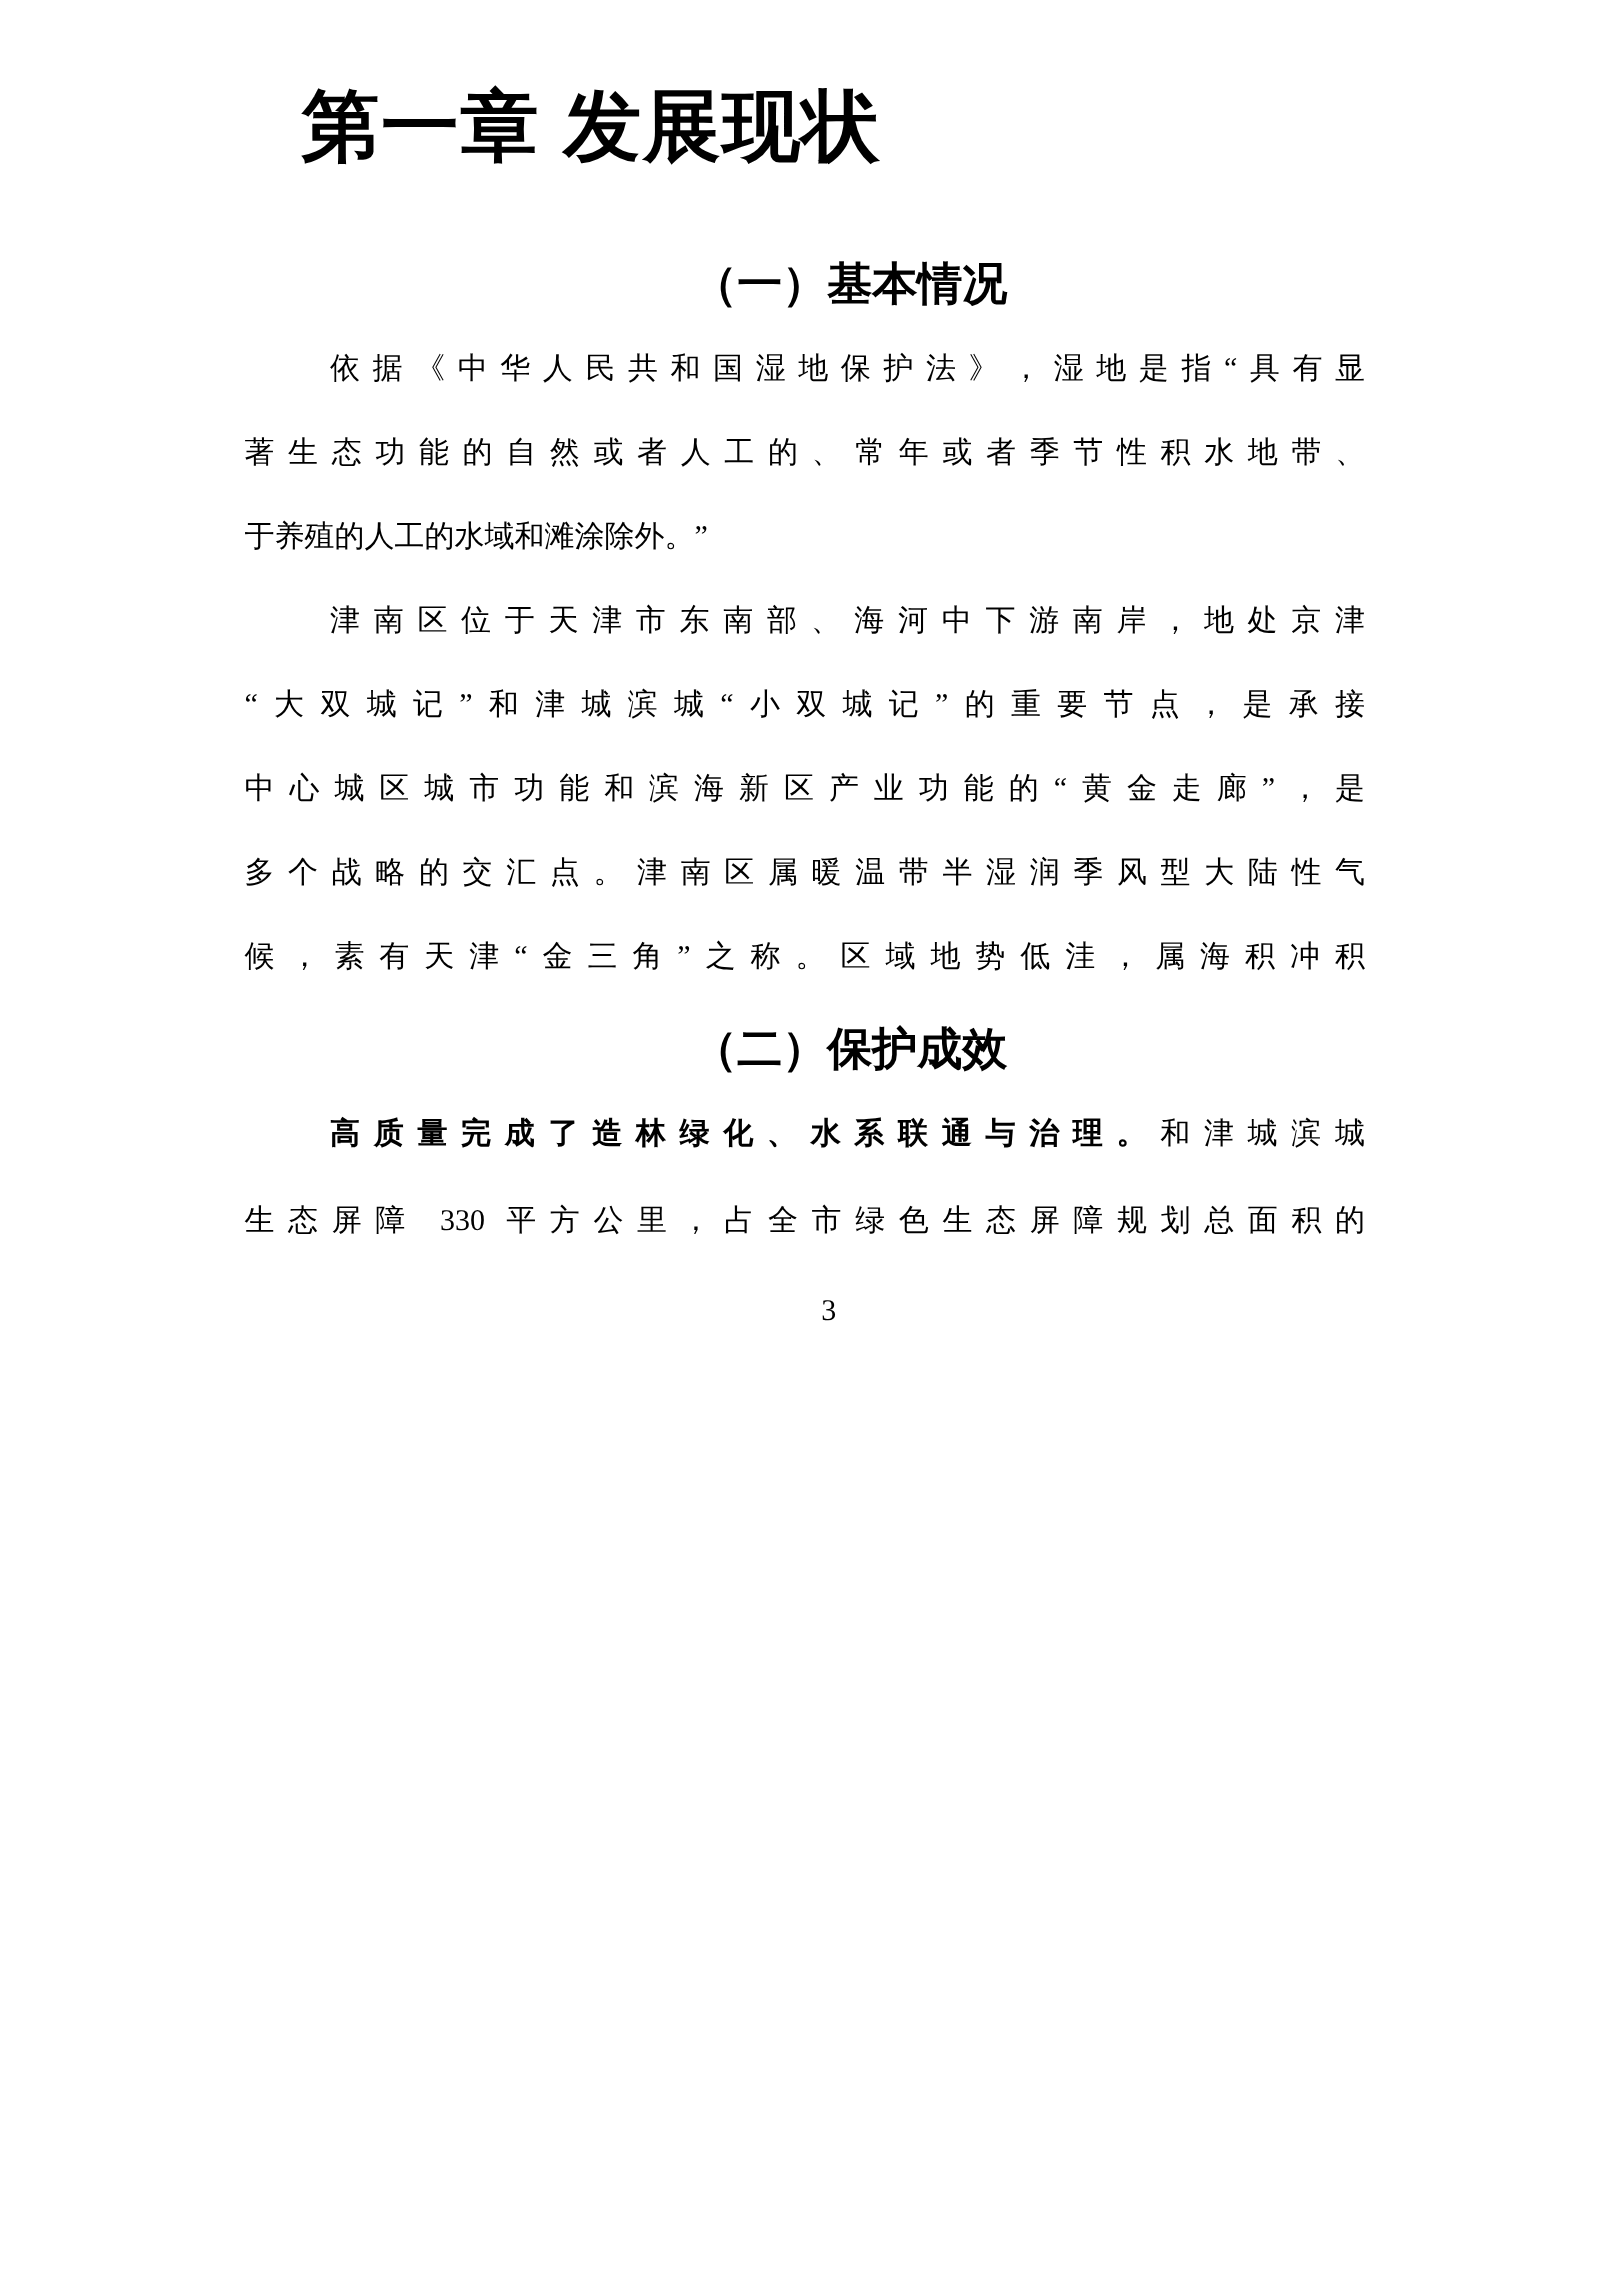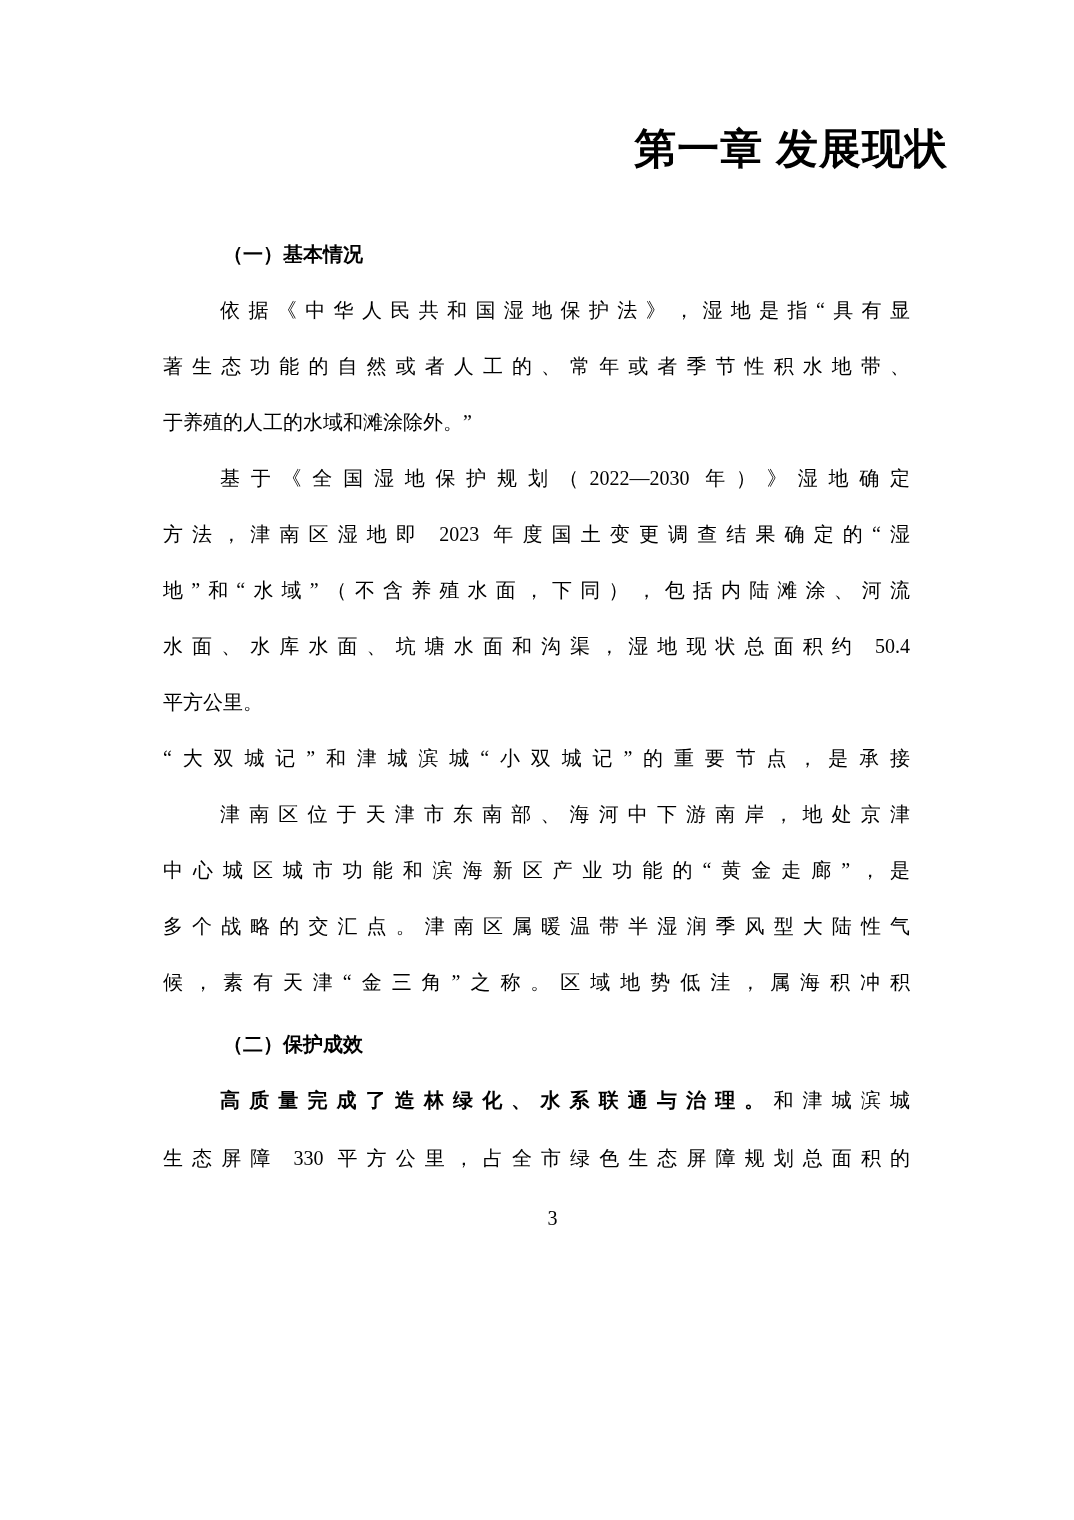--- a/index.html
+++ b/index.html
@@ -15,12 +15,12 @@
     font-family: "Liberation Serif", "DejaVu Serif", serif;
   }
   .doc-title {
-    margin-top: 120px;
+    margin-top: 56px;
     font-family: "Liberation Sans", "DejaVu Sans", sans-serif;
     font-weight: 700;
-    font-size: 42px;
+    font-size: 52px;
     line-height: 58px;
-    text-align: right;
+    text-align: left;
     position: relative;
     left: 38px;
     letter-spacing: 1px;

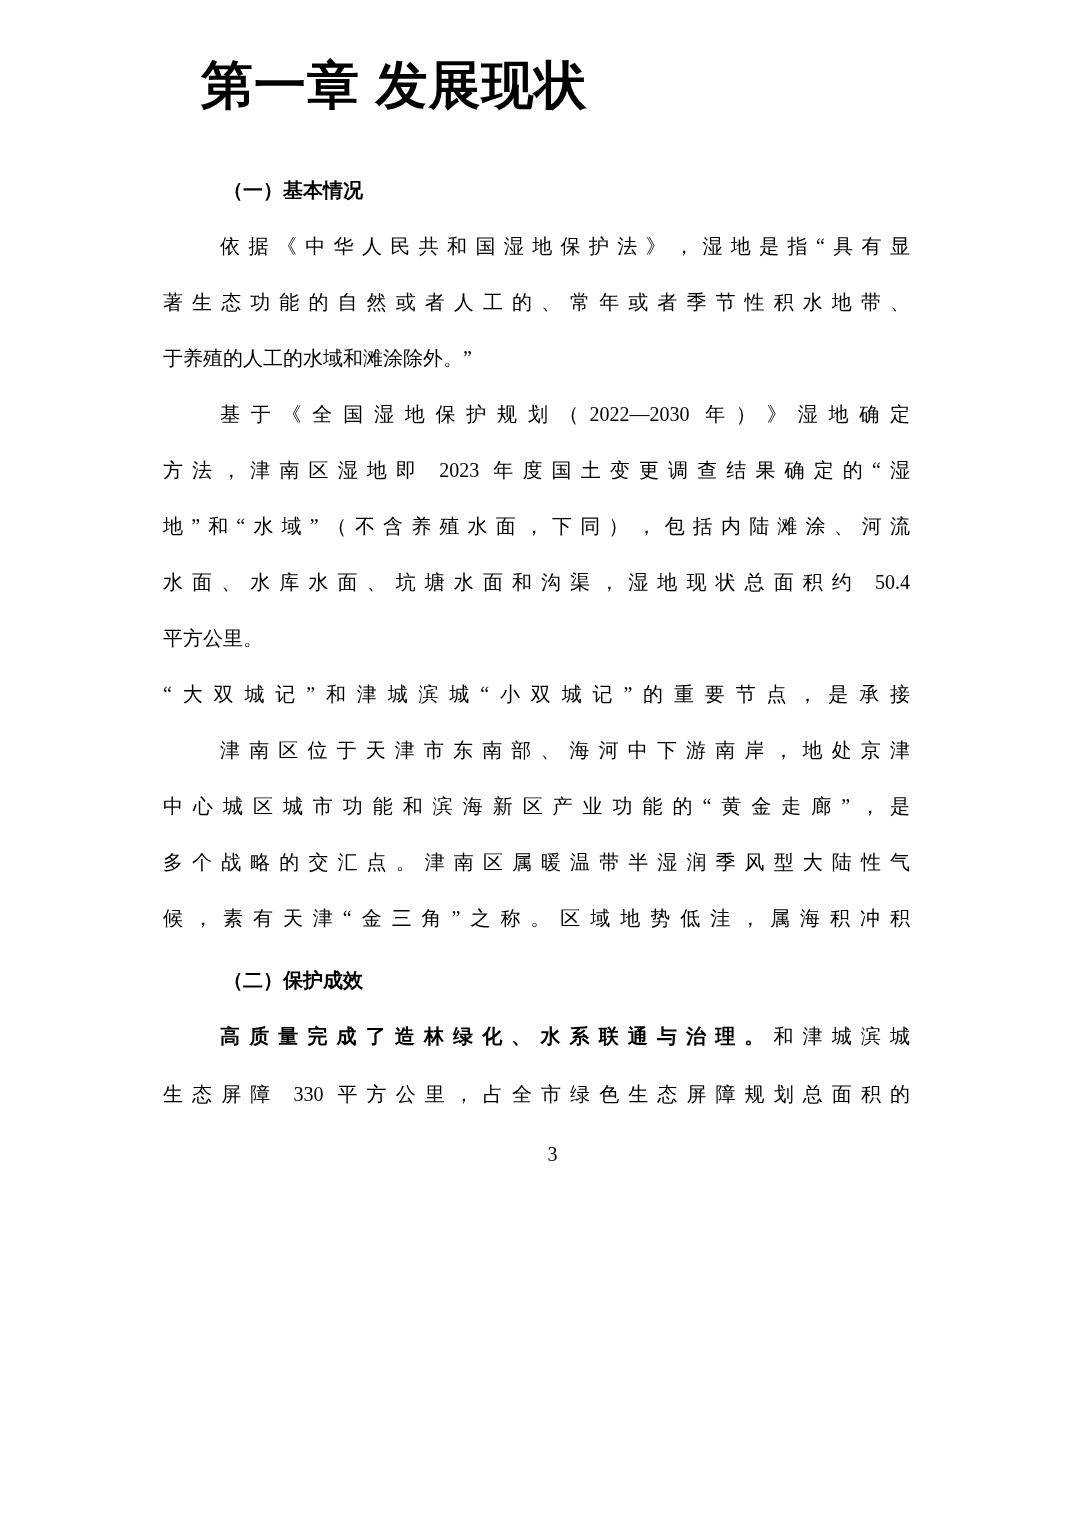--- a/index.html
+++ b/index.html
@@ -29,10 +29,11 @@
   .sec-heading {
     font-family: "Liberation Sans", "DejaVu Sans", sans-serif;
     font-weight: 700;
-    font-size: 20px;
+    font-size: 30px;
     line-height: 56px;
     text-indent: 60px;
     white-space: nowrap;
+    text-align: center;
   }
   .sec-heading.first { margin-top: 48px; }
   .sec-heading.second { margin-top: 6px; }

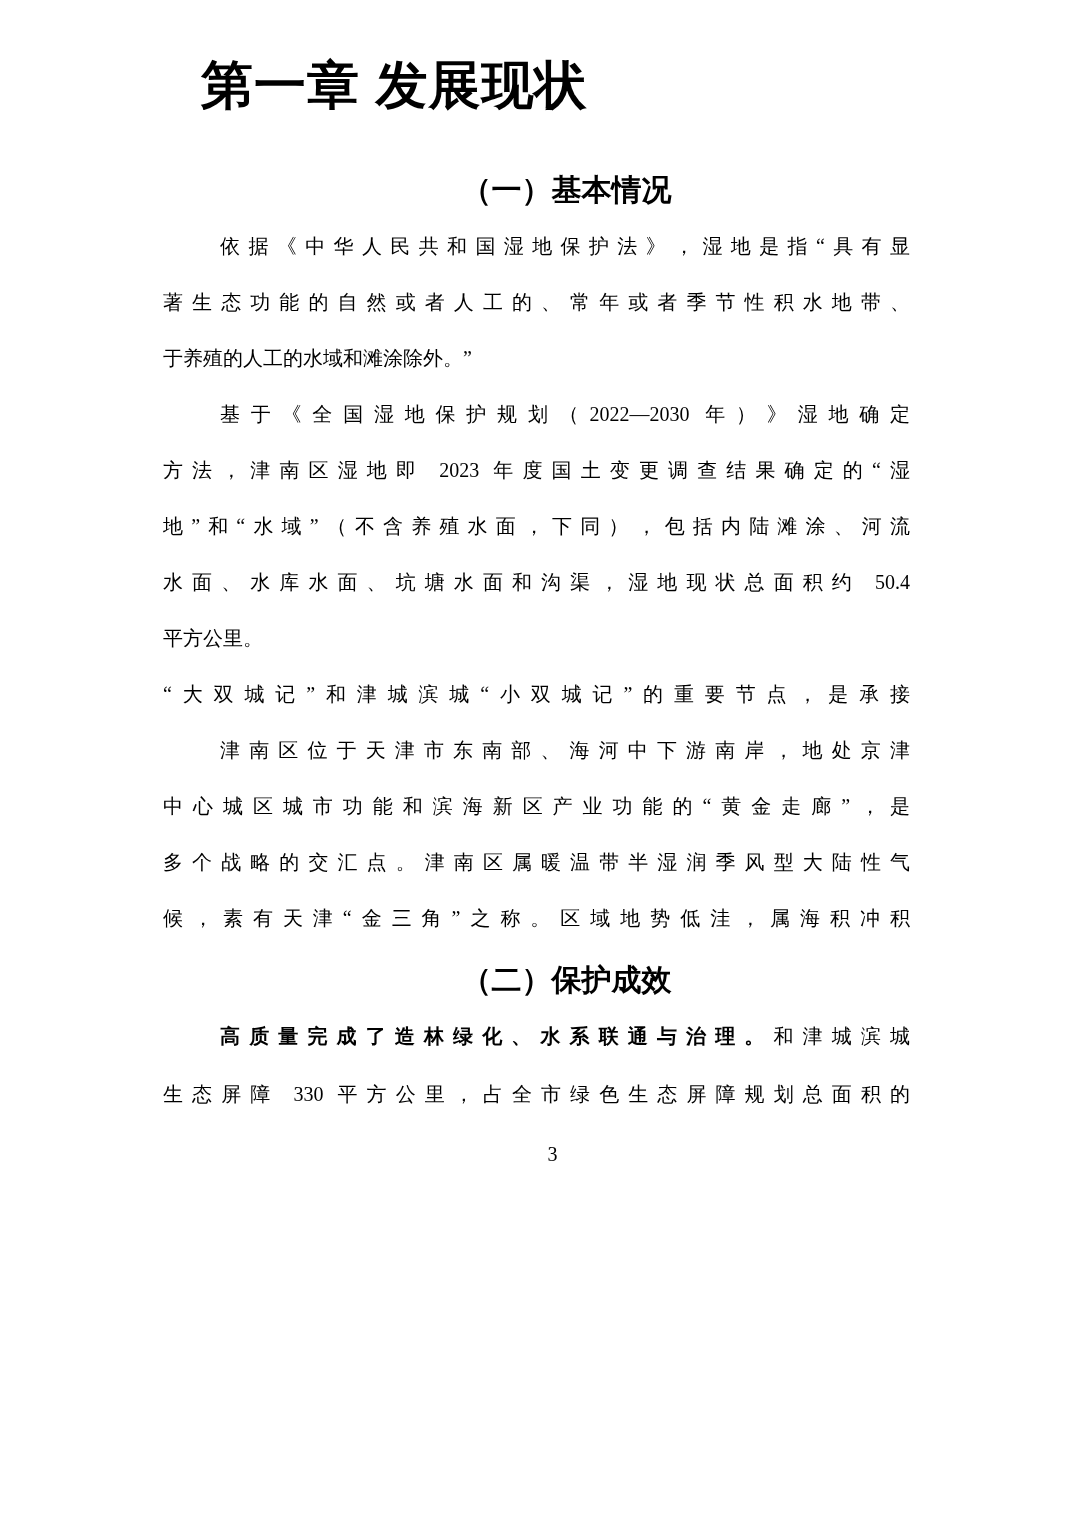--- a/index.html
+++ b/index.html
@@ -75,13 +75,6 @@
     <div class="ln end">于养殖的人工的水域和滩涂除外。”</div>
   </div>
 
-  <div class="para">
-    <div class="ln indent">基于《全国湿地保护规划（2022—2030 年）》湿地确定</div>
-    <div class="ln">方法，津南区湿地即 2023 年度国土变更调查结果确定的“湿</div>
-    <div class="ln">地”和“水域”（不含养殖水面，下同），包括内陆滩涂、河流</div>
-    <div class="ln">水面、水库水面、坑塘水面和沟渠，湿地现状总面积约 50.4</div>
-    <div class="ln end">平方公里。</div>
-  </div>
 
   <div class="para">
     <div class="ln">“大双城记”和津城滨城“小双城记”的重要节点，是承接</div>

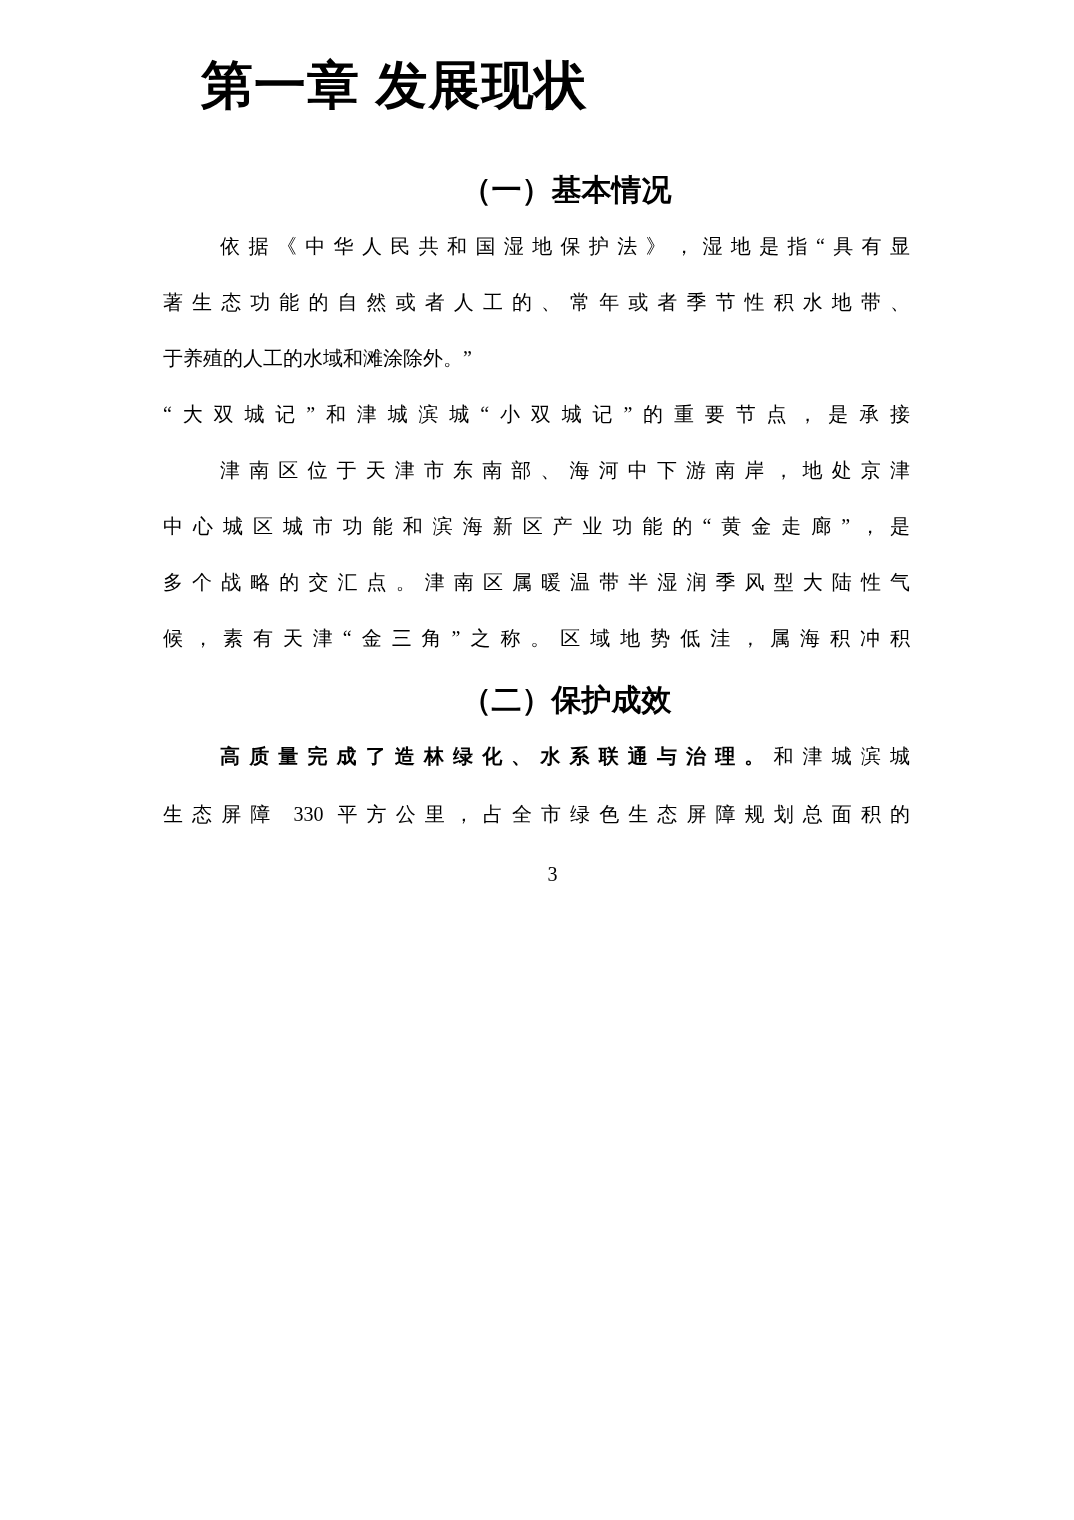--- a/index.html
+++ b/index.html
@@ -77,8 +77,8 @@
 
 
   <div class="para">
+    <div class="ln indent">津南区位于天津市东南部、海河中下游南岸，地处京津</div>
     <div class="ln">“大双城记”和津城滨城“小双城记”的重要节点，是承接</div>
-    <div class="ln indent">津南区位于天津市东南部、海河中下游南岸，地处京津</div>
     <div class="ln">中心城区城市功能和滨海新区产业功能的“黄金走廊”，是</div>
     <div class="ln">多个战略的交汇点。津南区属暖温带半湿润季风型大陆性气</div>
     <div class="ln">候，素有天津“金三角”之称。区域地势低洼，属海积冲积</div>

